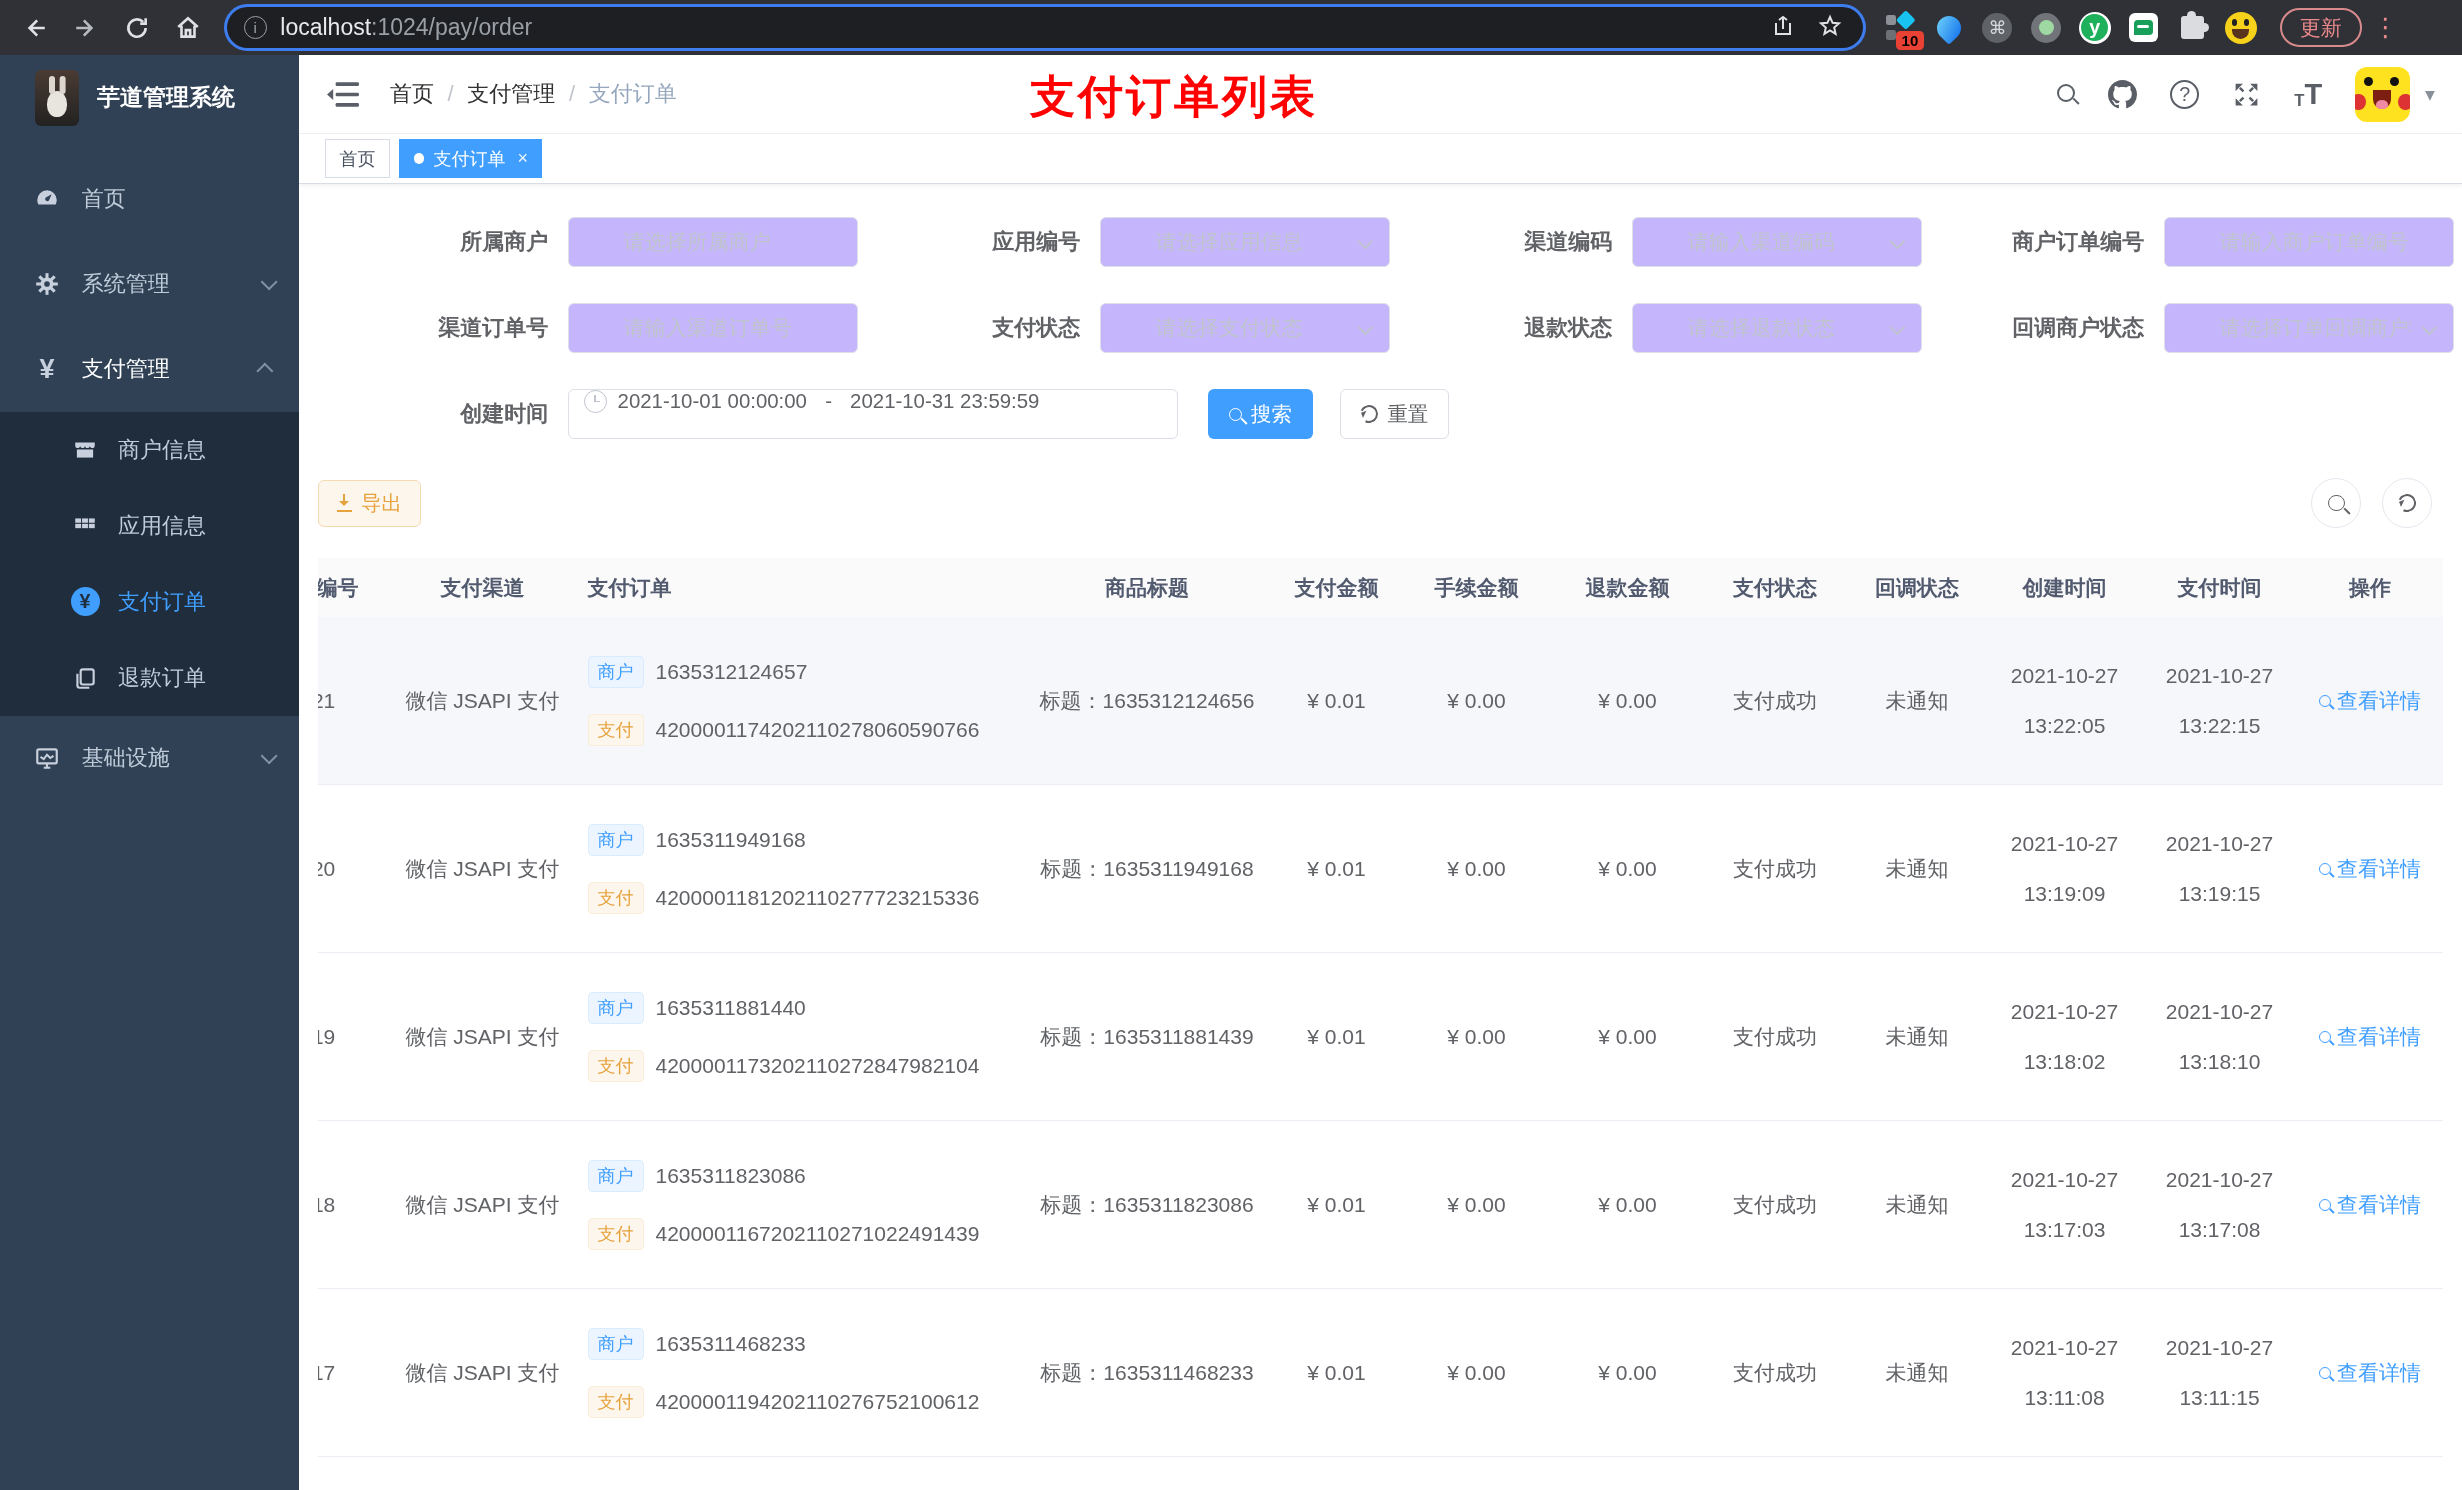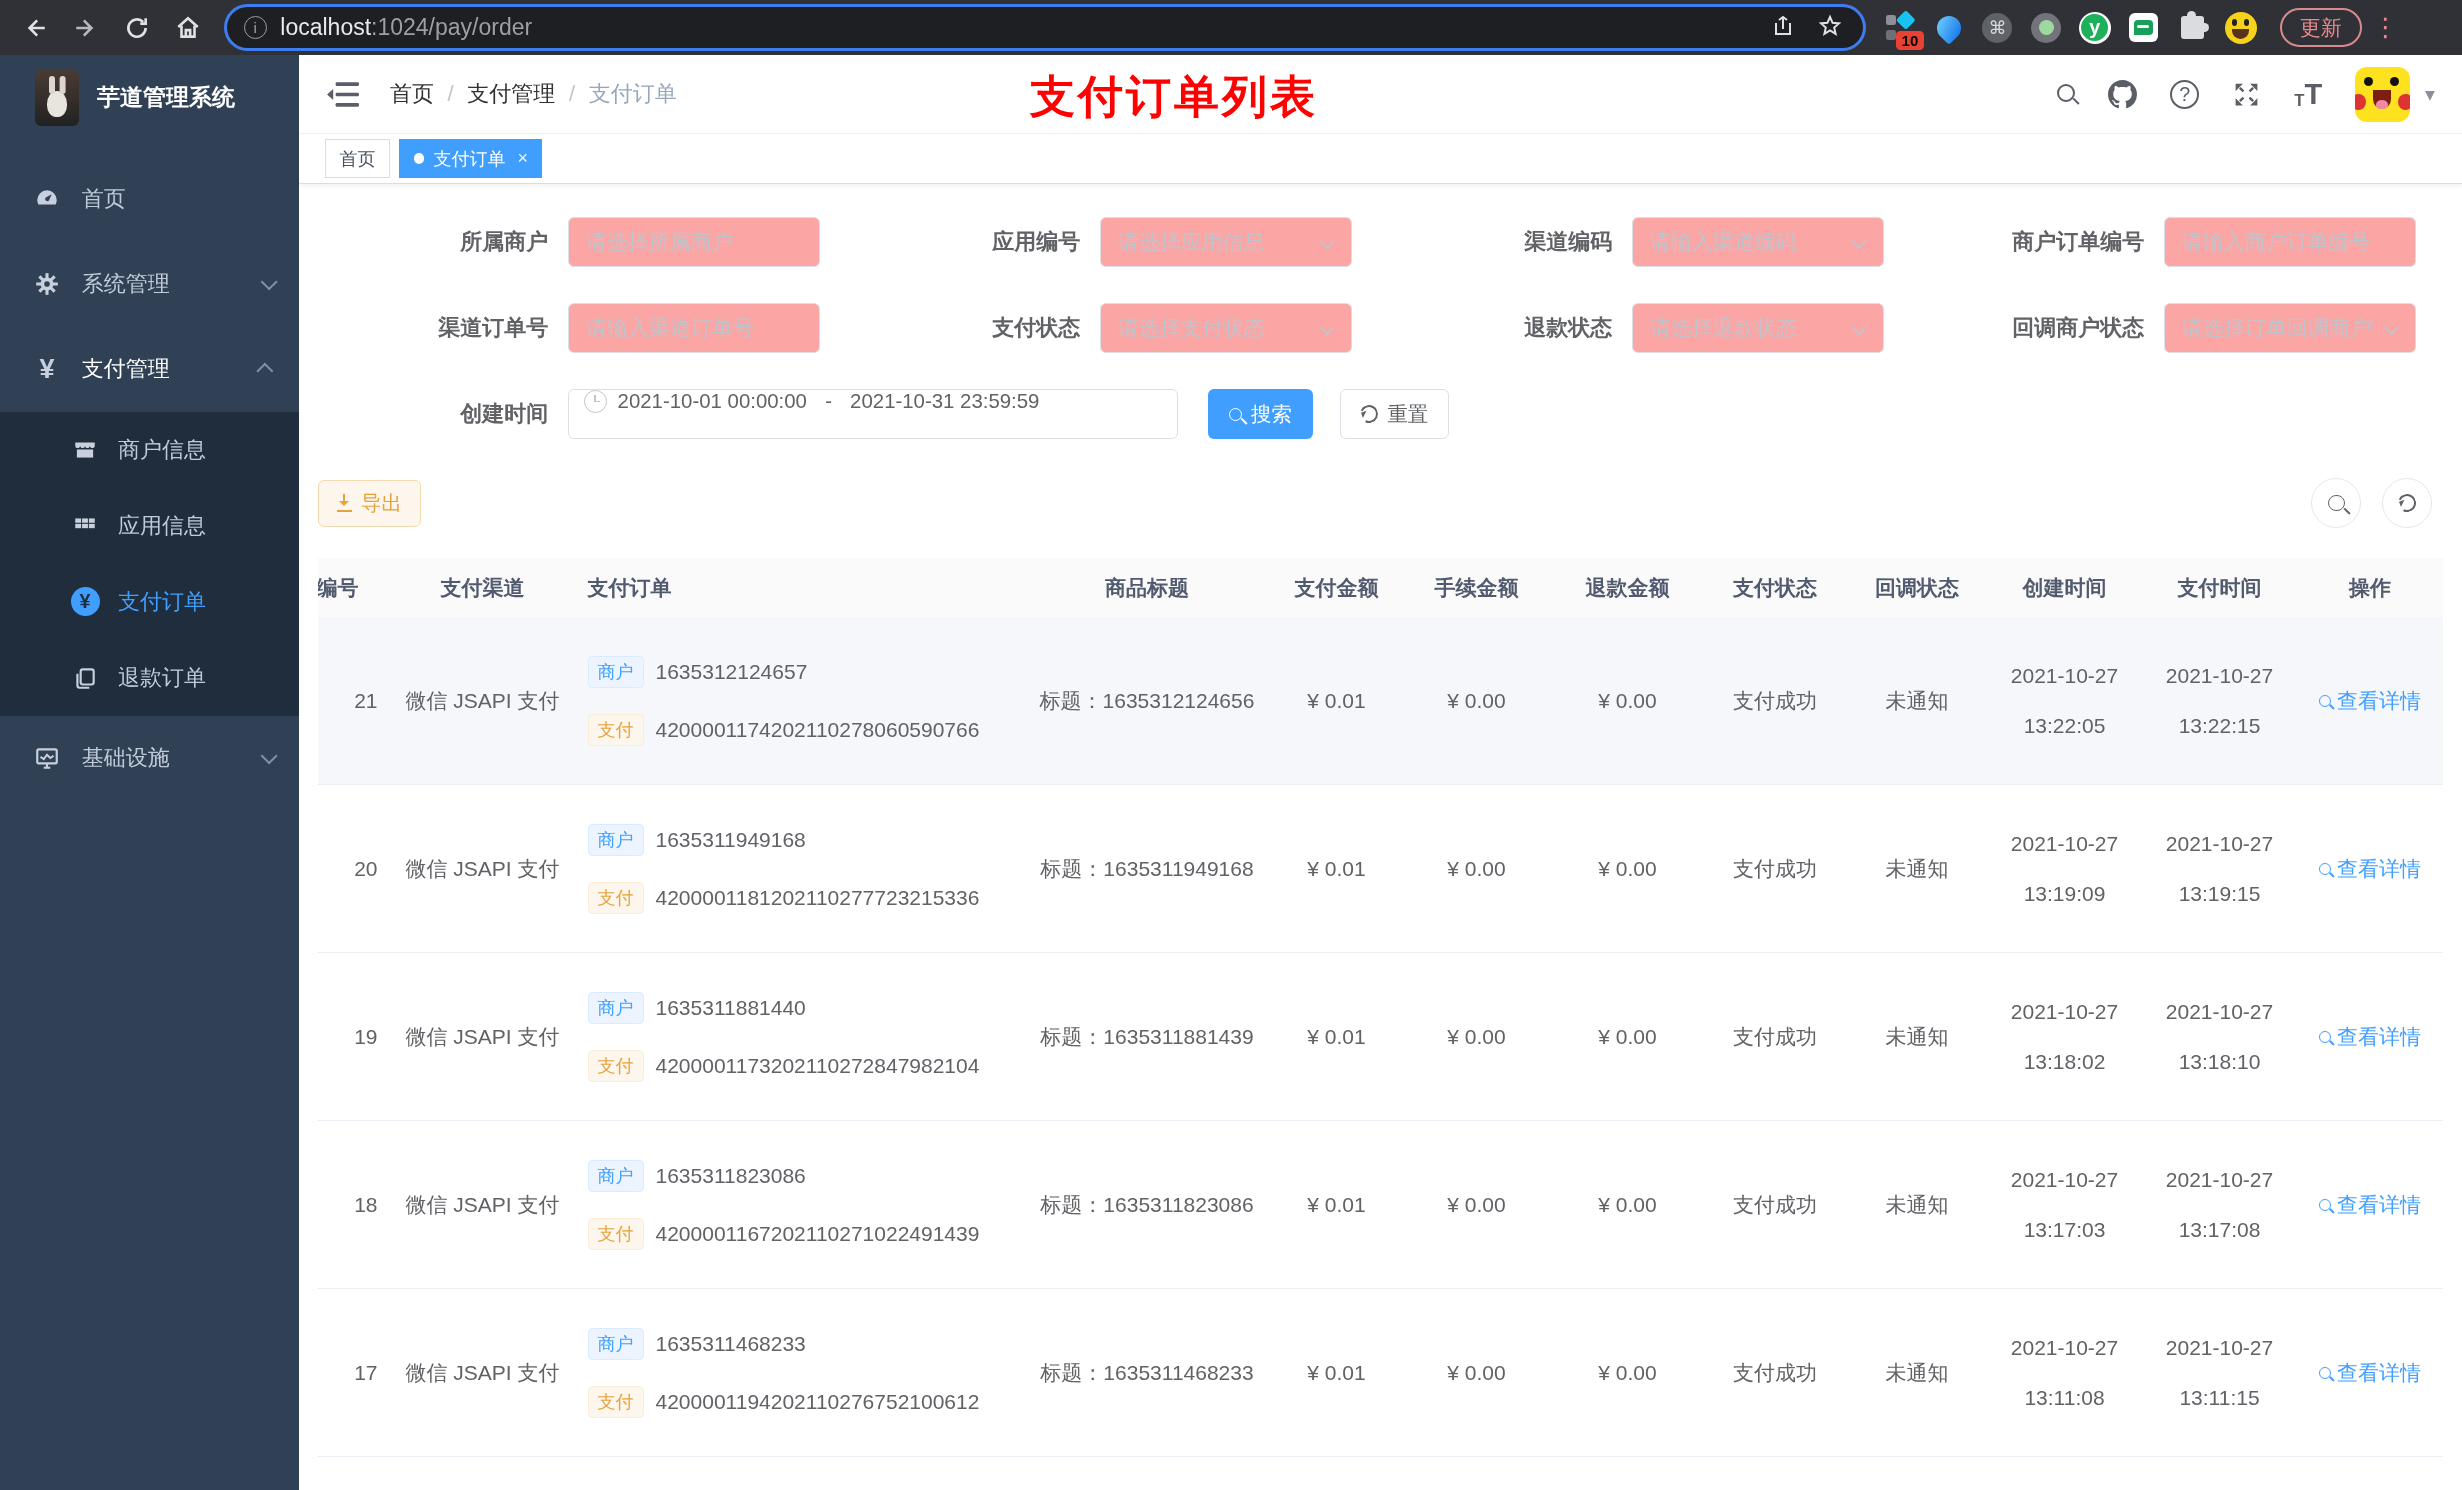--- a/index.html
+++ b/index.html
@@ -107,7 +107,7 @@
   .content { flex:1; padding:33px 19px 0 19px; overflow:hidden; position:relative; }
   .fgrid { display:grid; grid-template-columns:repeat(4,250px 282px); row-gap:36px; align-items:center; }
   .flabel { font-size:22px; font-weight:bold; color:#606266; text-align:right; padding-right:19.7px; white-space:nowrap; }
-  .finput { position:relative; width:252px; height:50px; border:1.5px solid #dcdfe6; border-radius:6px; background:#fca5a5; display:flex; align-items:center; }
+  .finput { position:relative; width:290px; height:50px; border:1.5px solid #dcdfe6; border-radius:6px; background:#c4b5fd; display:flex; align-items:center;padding-left:38px; }
   .finput input { border:none; outline:none; background:transparent; width:100%; font-size:21px; color:#606266; padding:0 42px 0 16.7px;
     font-family:inherit; }
   .finput input::placeholder { color:#bfc4cc; }

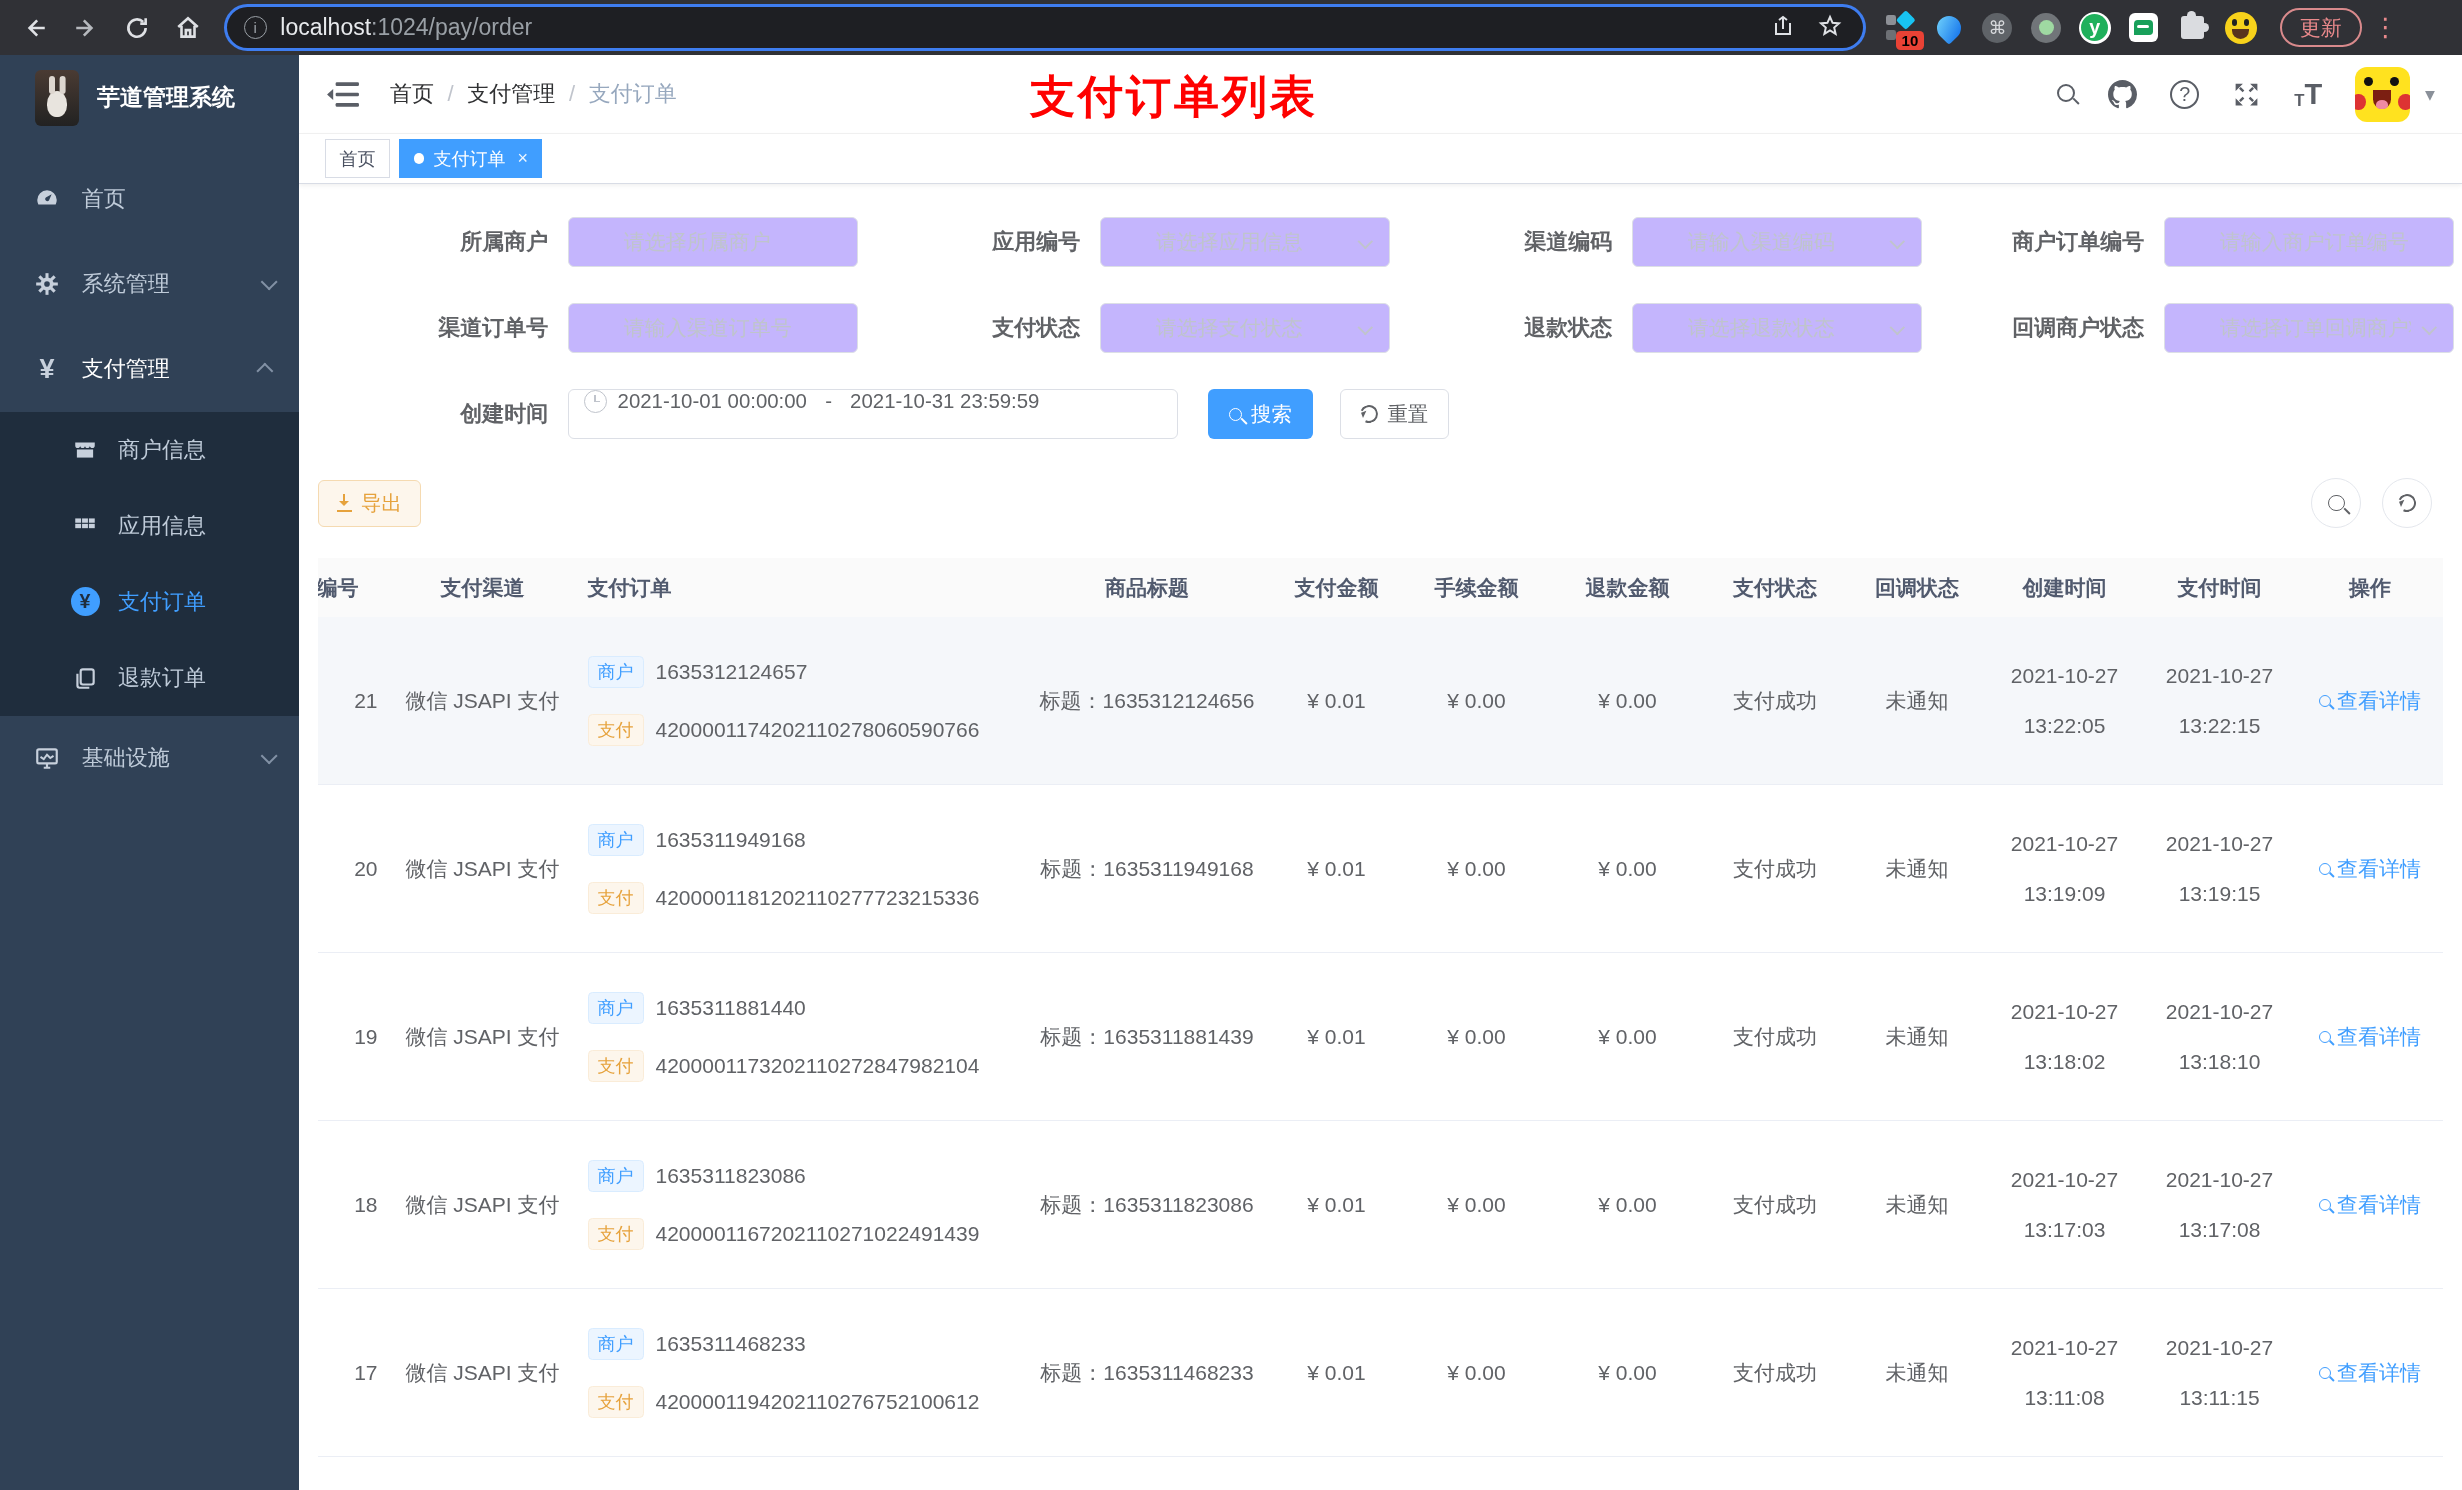--- a/index.html
+++ b/index.html
@@ -151,7 +151,7 @@
   .tbody-row { height:168px; border-bottom:0.8px solid #ebeef5; font-size:21px; color:#606266; background:#fff; }
   .tbody-row.hover { background:#f5f7fa; }
   .td { padding:0 4.5px; text-align:center; white-space:nowrap; }
-  .td.left { text-align:right; }
+  .td.left { text-align:left; }
   .td.c-id span { display:inline-block; margin-left:-10.6px; }
   .oline { display:flex; align-items:center; margin:9px 0; }
   .oline + .oline { margin-top:26px; }

